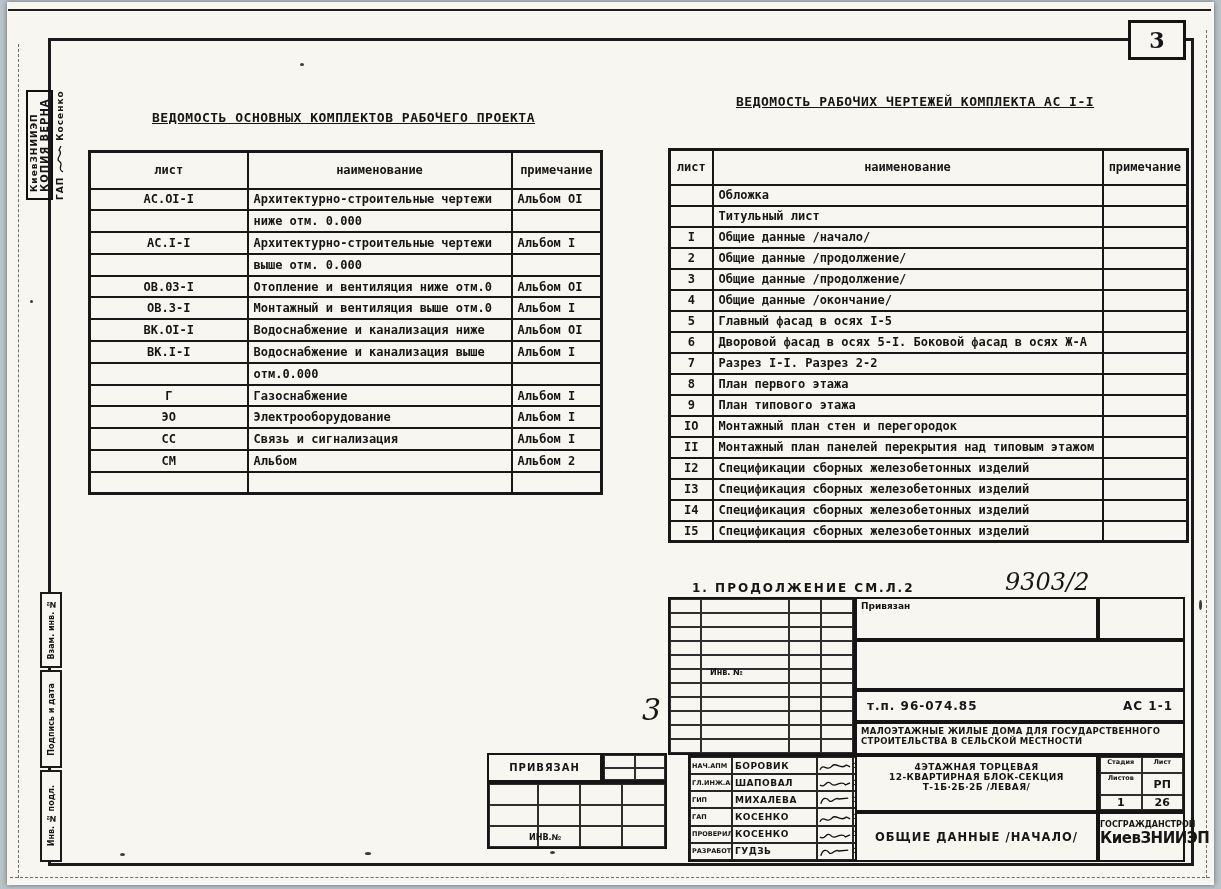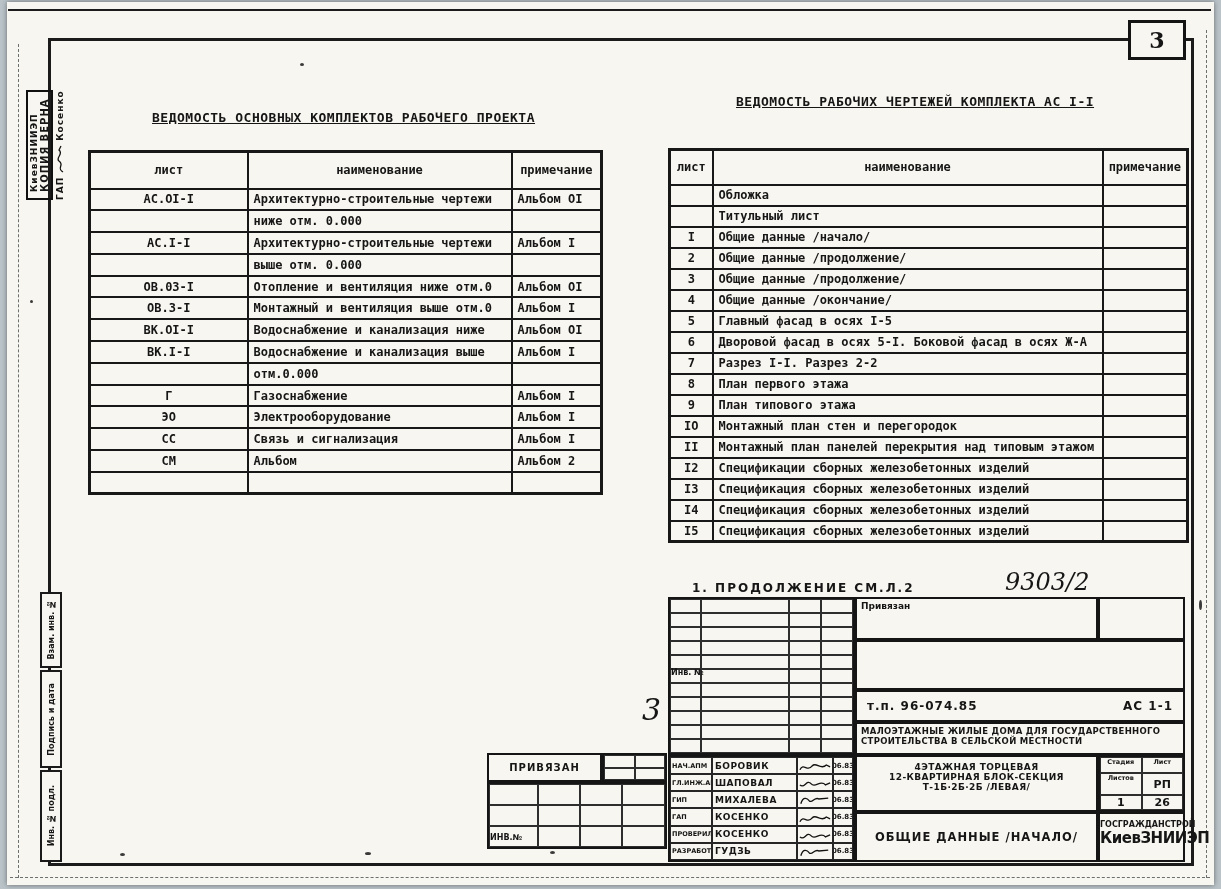--- a/index.html
+++ b/index.html
@@ -5,7 +5,7 @@
   html,body{margin:0;padding:0;background:#a9b4ba;font-family:"DejaVu Sans",sans-serif;color:#161616;}
   .scene{position:relative;width:1221px;height:889px;background:#b9c3c8;overflow:hidden;}
   .paper{position:absolute;left:7px;top:2px;width:1207px;height:883px;background:#f8f6f0;box-shadow:0 0 5px rgba(0,0,0,.45);}
-  .a{position:absolute;}
+  .a{position:absolute;margin-left:39px;}
   .hline{position:absolute;background:#1c1c1c;height:2px;}
   .vdash{position:absolute;width:1px;border-left:1px dashed #6b6f70;}
   .hdash{position:absolute;height:1px;border-top:1px dashed #6b6f70;}

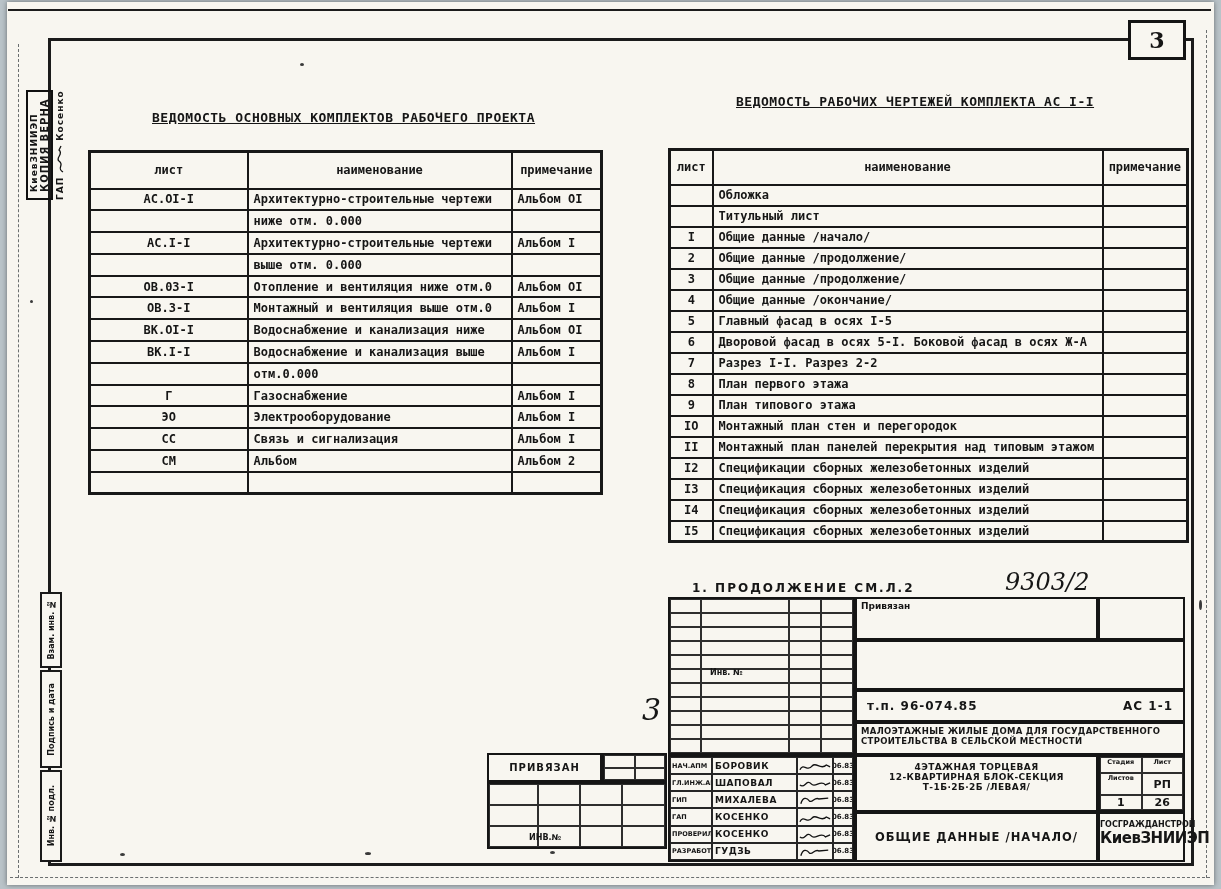--- a/index.html
+++ b/index.html
@@ -31,7 +31,7 @@
   .lbl{font:700 9px "DejaVu Sans",sans-serif;}
   .grid{display:grid;}
   .gcell{border:1px solid #2e2e2e;}
-  #staff-grid{display:grid;grid-template-columns:42px 85px 36px 20px;grid-auto-rows:1fr;}
+  #staff-grid{display:grid;grid-template-columns:42px 85px 36px 20px;grid-auto-rows:1fr;margin-left:20px;}
   .scell{border:1px solid #262626;display:flex;align-items:center;overflow:hidden;white-space:nowrap;}
   .staff-role{font:700 6.5px "DejaVu Sans",sans-serif;padding-left:1px;}
   .staff-name{font:700 9px "DejaVu Sans",sans-serif;padding-left:2px;letter-spacing:.5px;}

